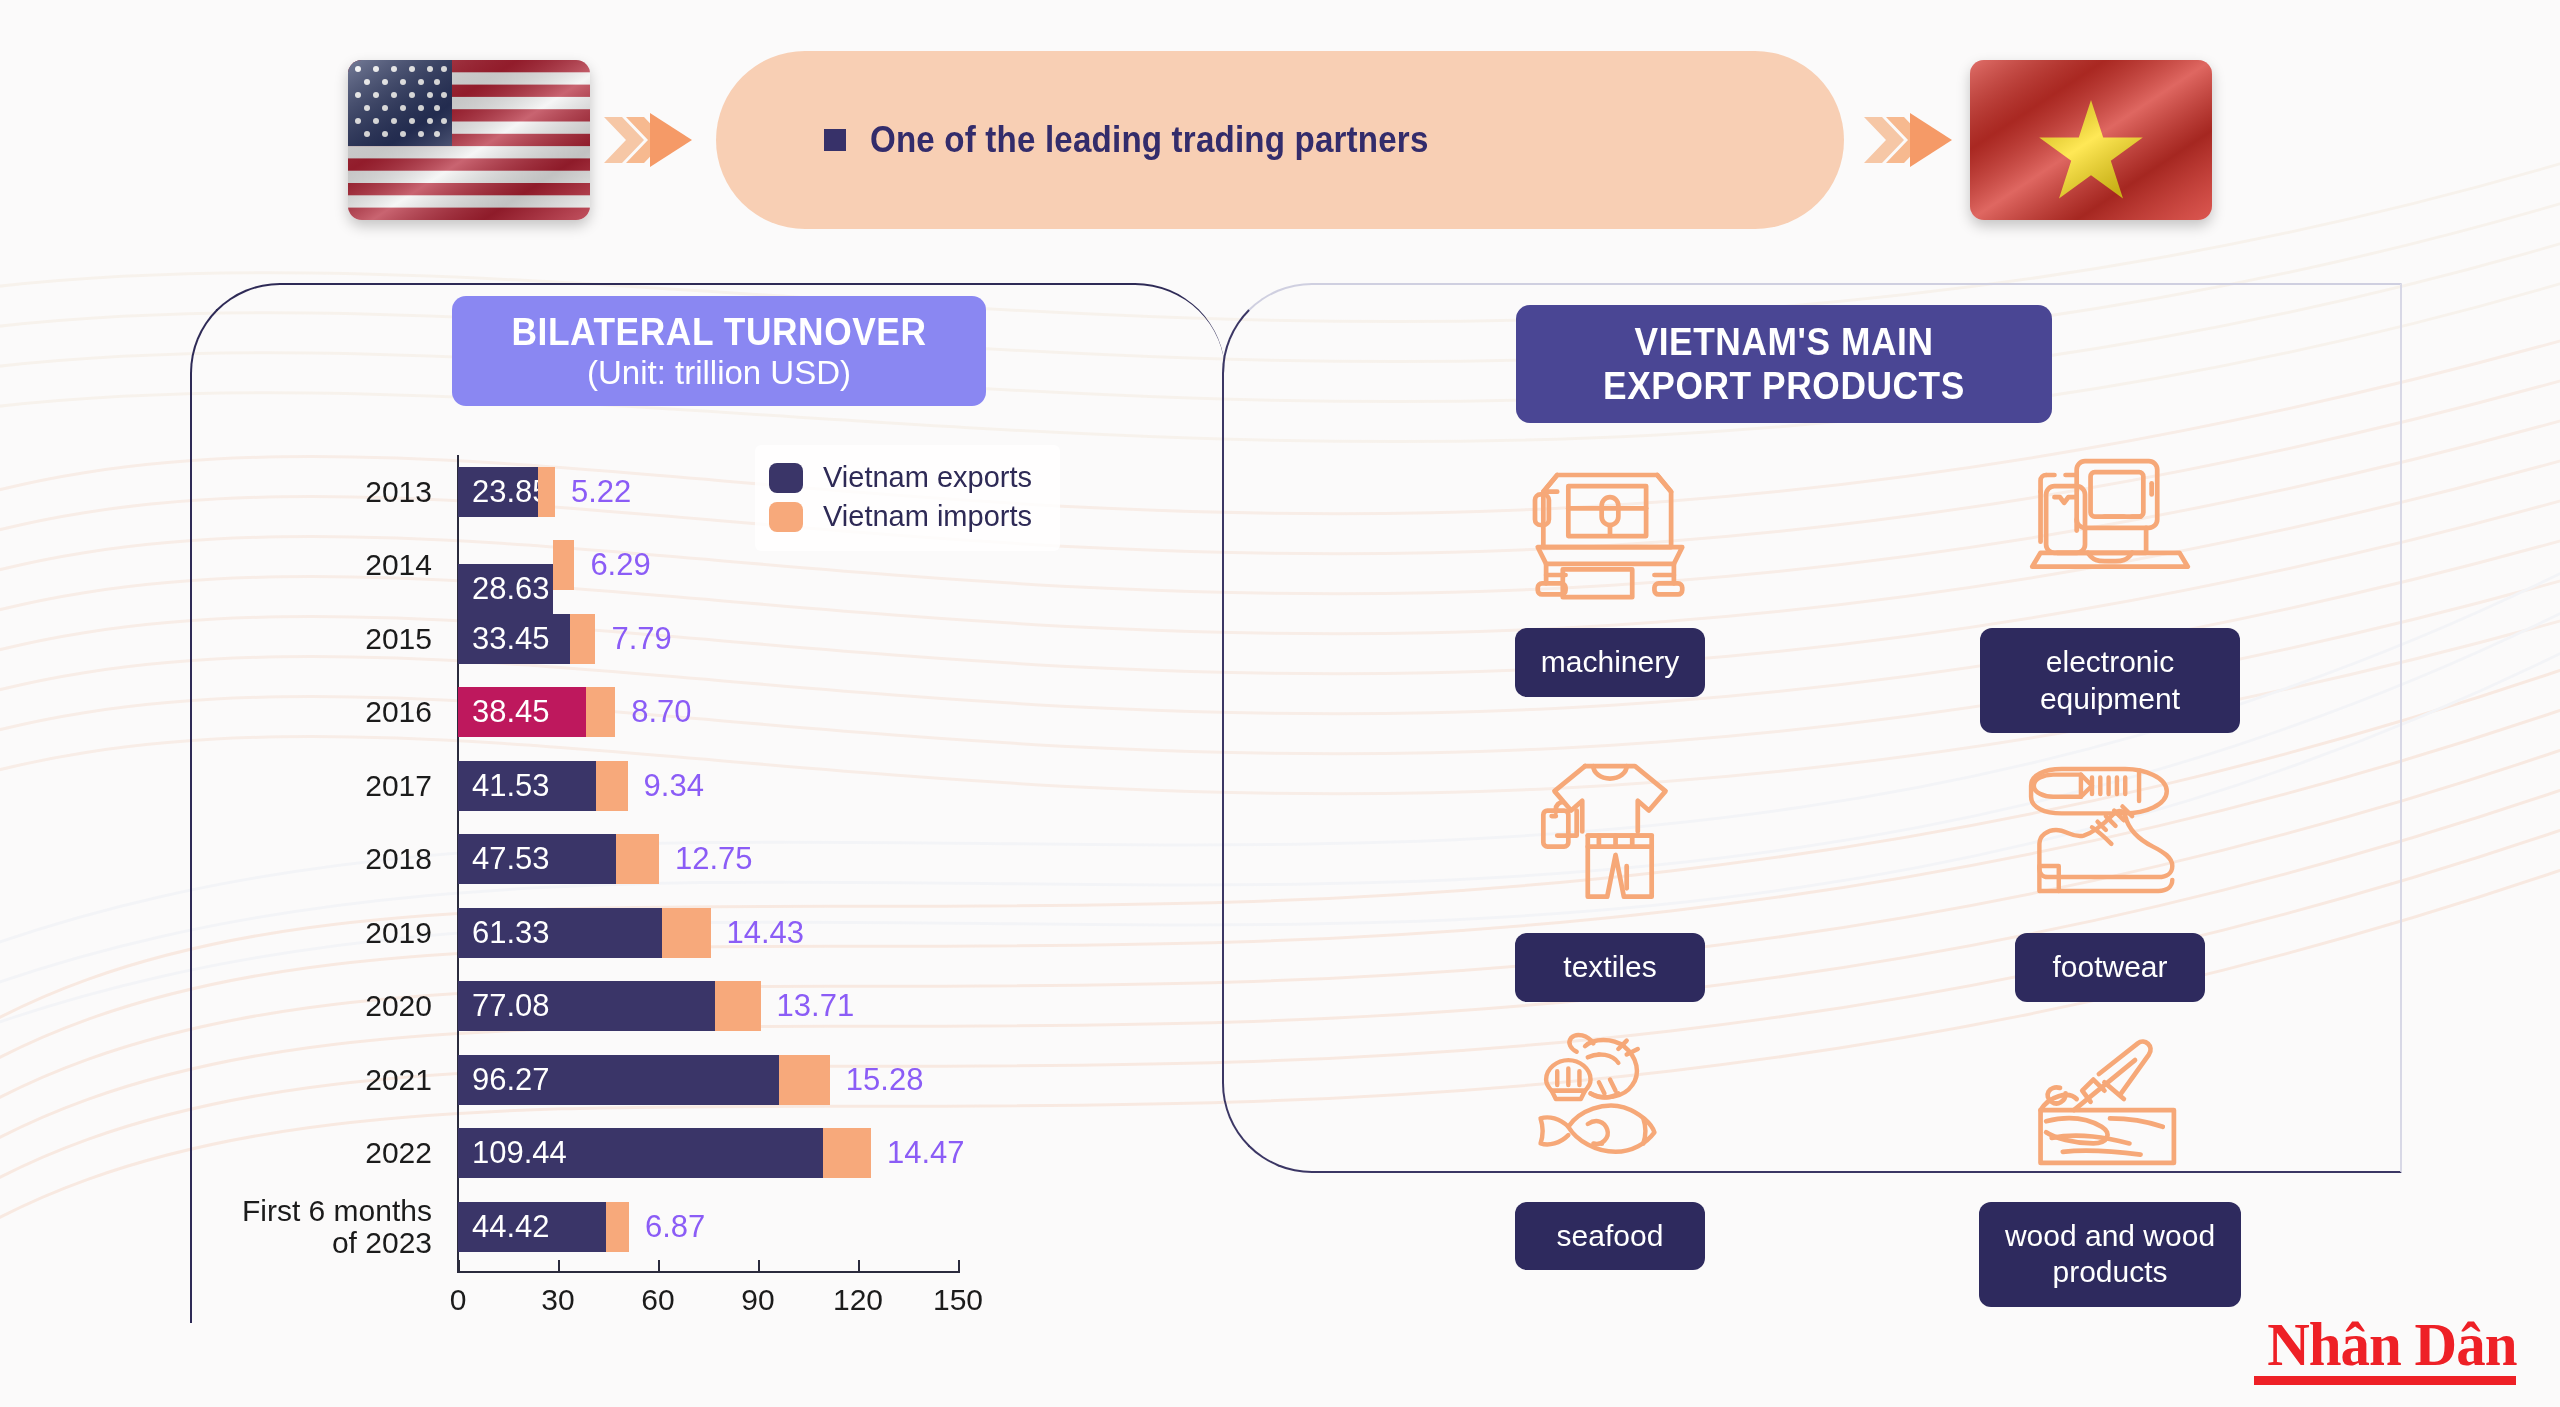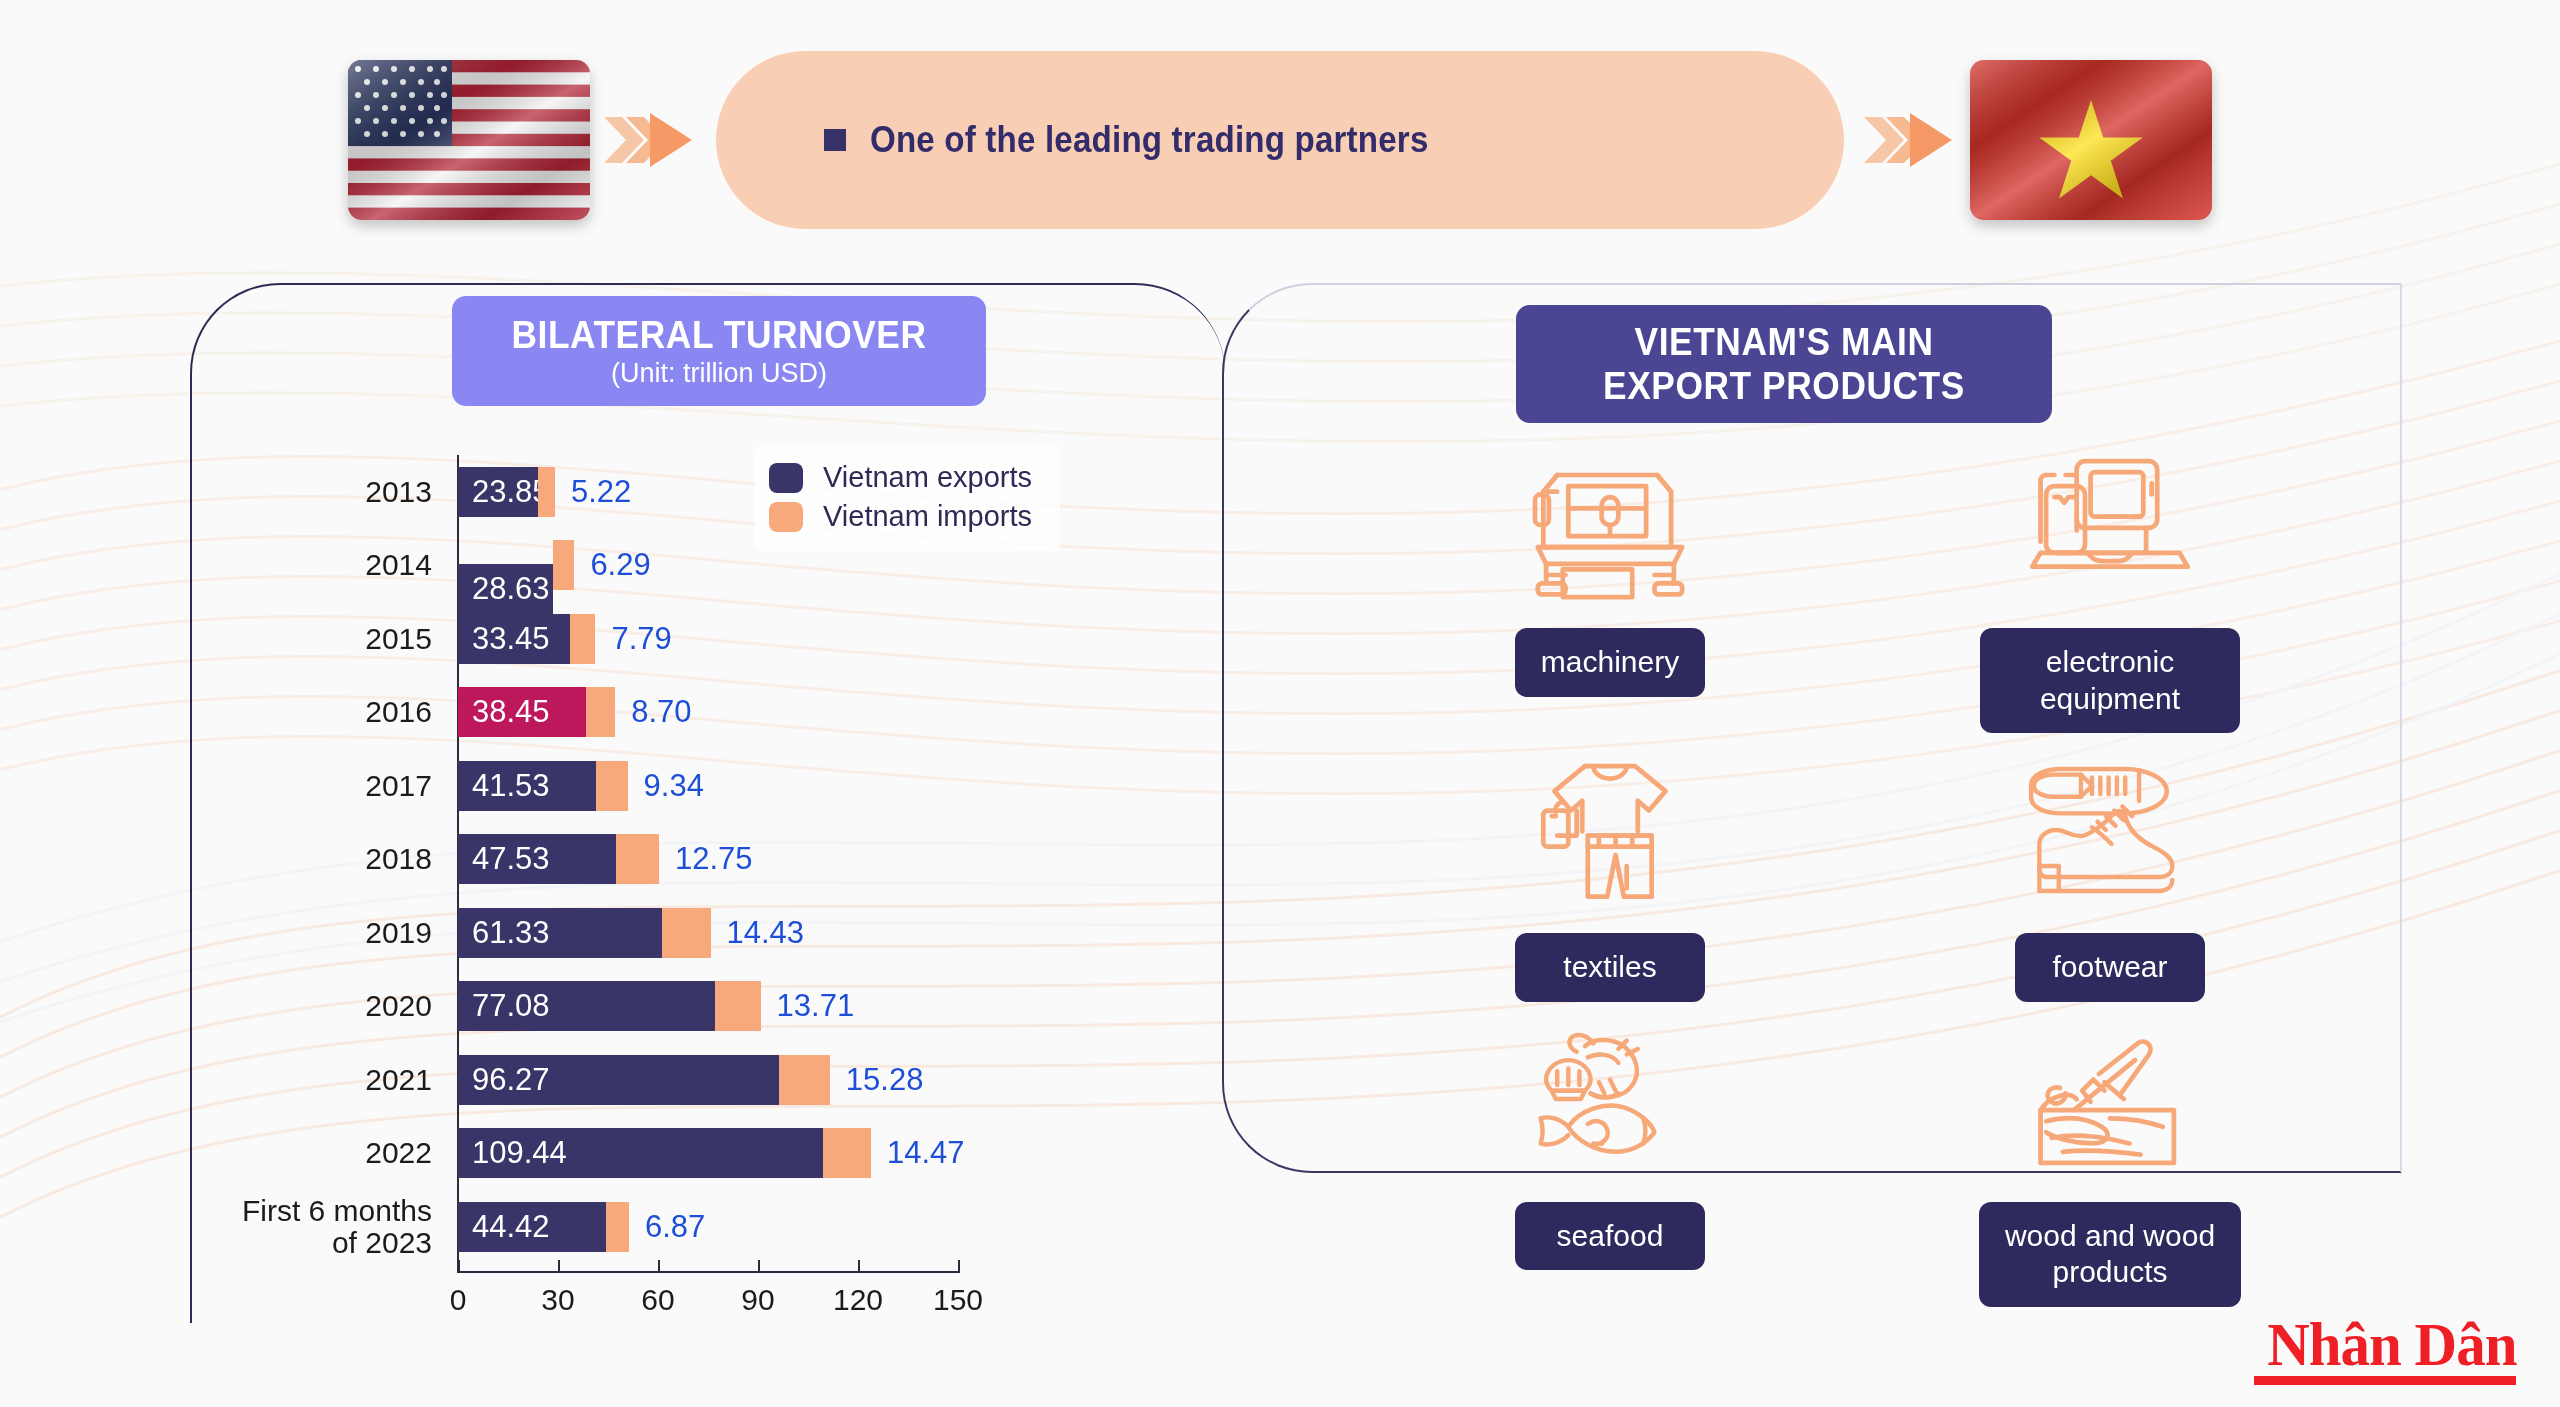--- a/index.html
+++ b/index.html
@@ -116,7 +116,7 @@
     line-height: 1.16;
   }
   .chip-sub {
-    font-size: 27px;
+    font-size: 33px;
     font-weight: 400;
   }
 

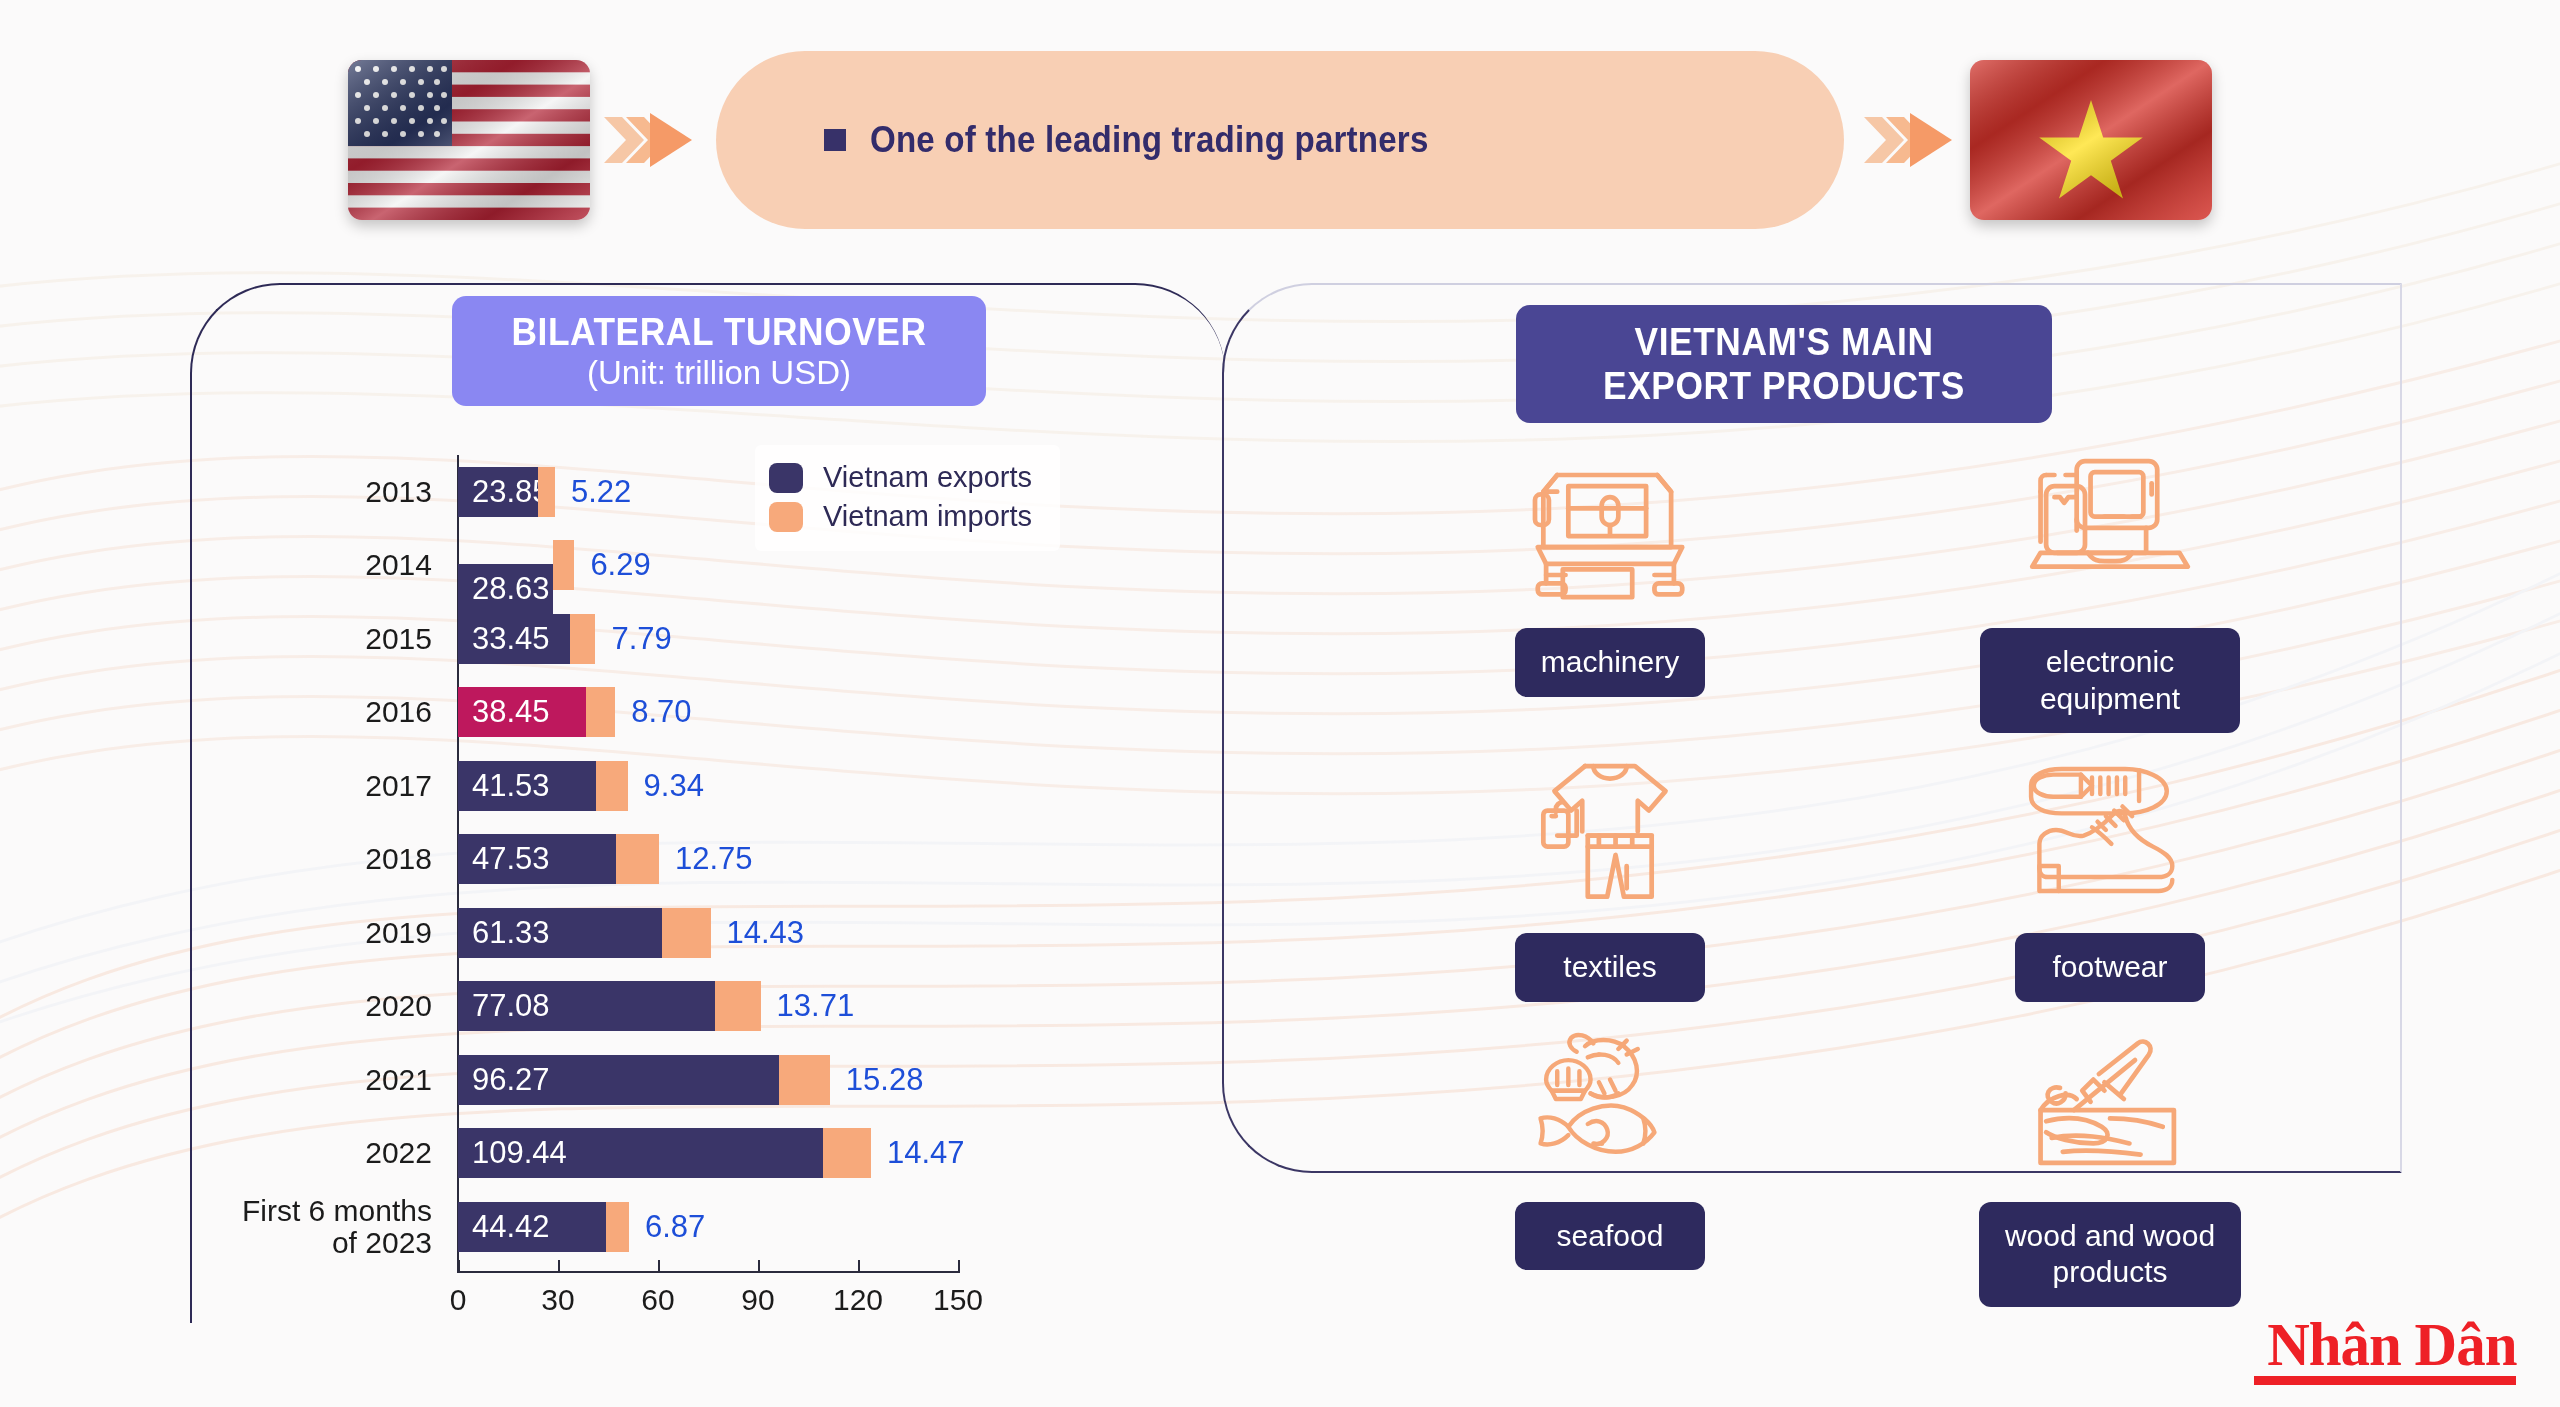--- a/index.html
+++ b/index.html
@@ -152,7 +152,7 @@
   }
   .bar-import { height: 50px; background: #f7a97b; }
   .import-value {
-    font-size: 31px; color: #1d4ed8;
+    font-size: 31px; color: #8b5cf6;
     margin-left: 16px; white-space: nowrap;
   }
 

